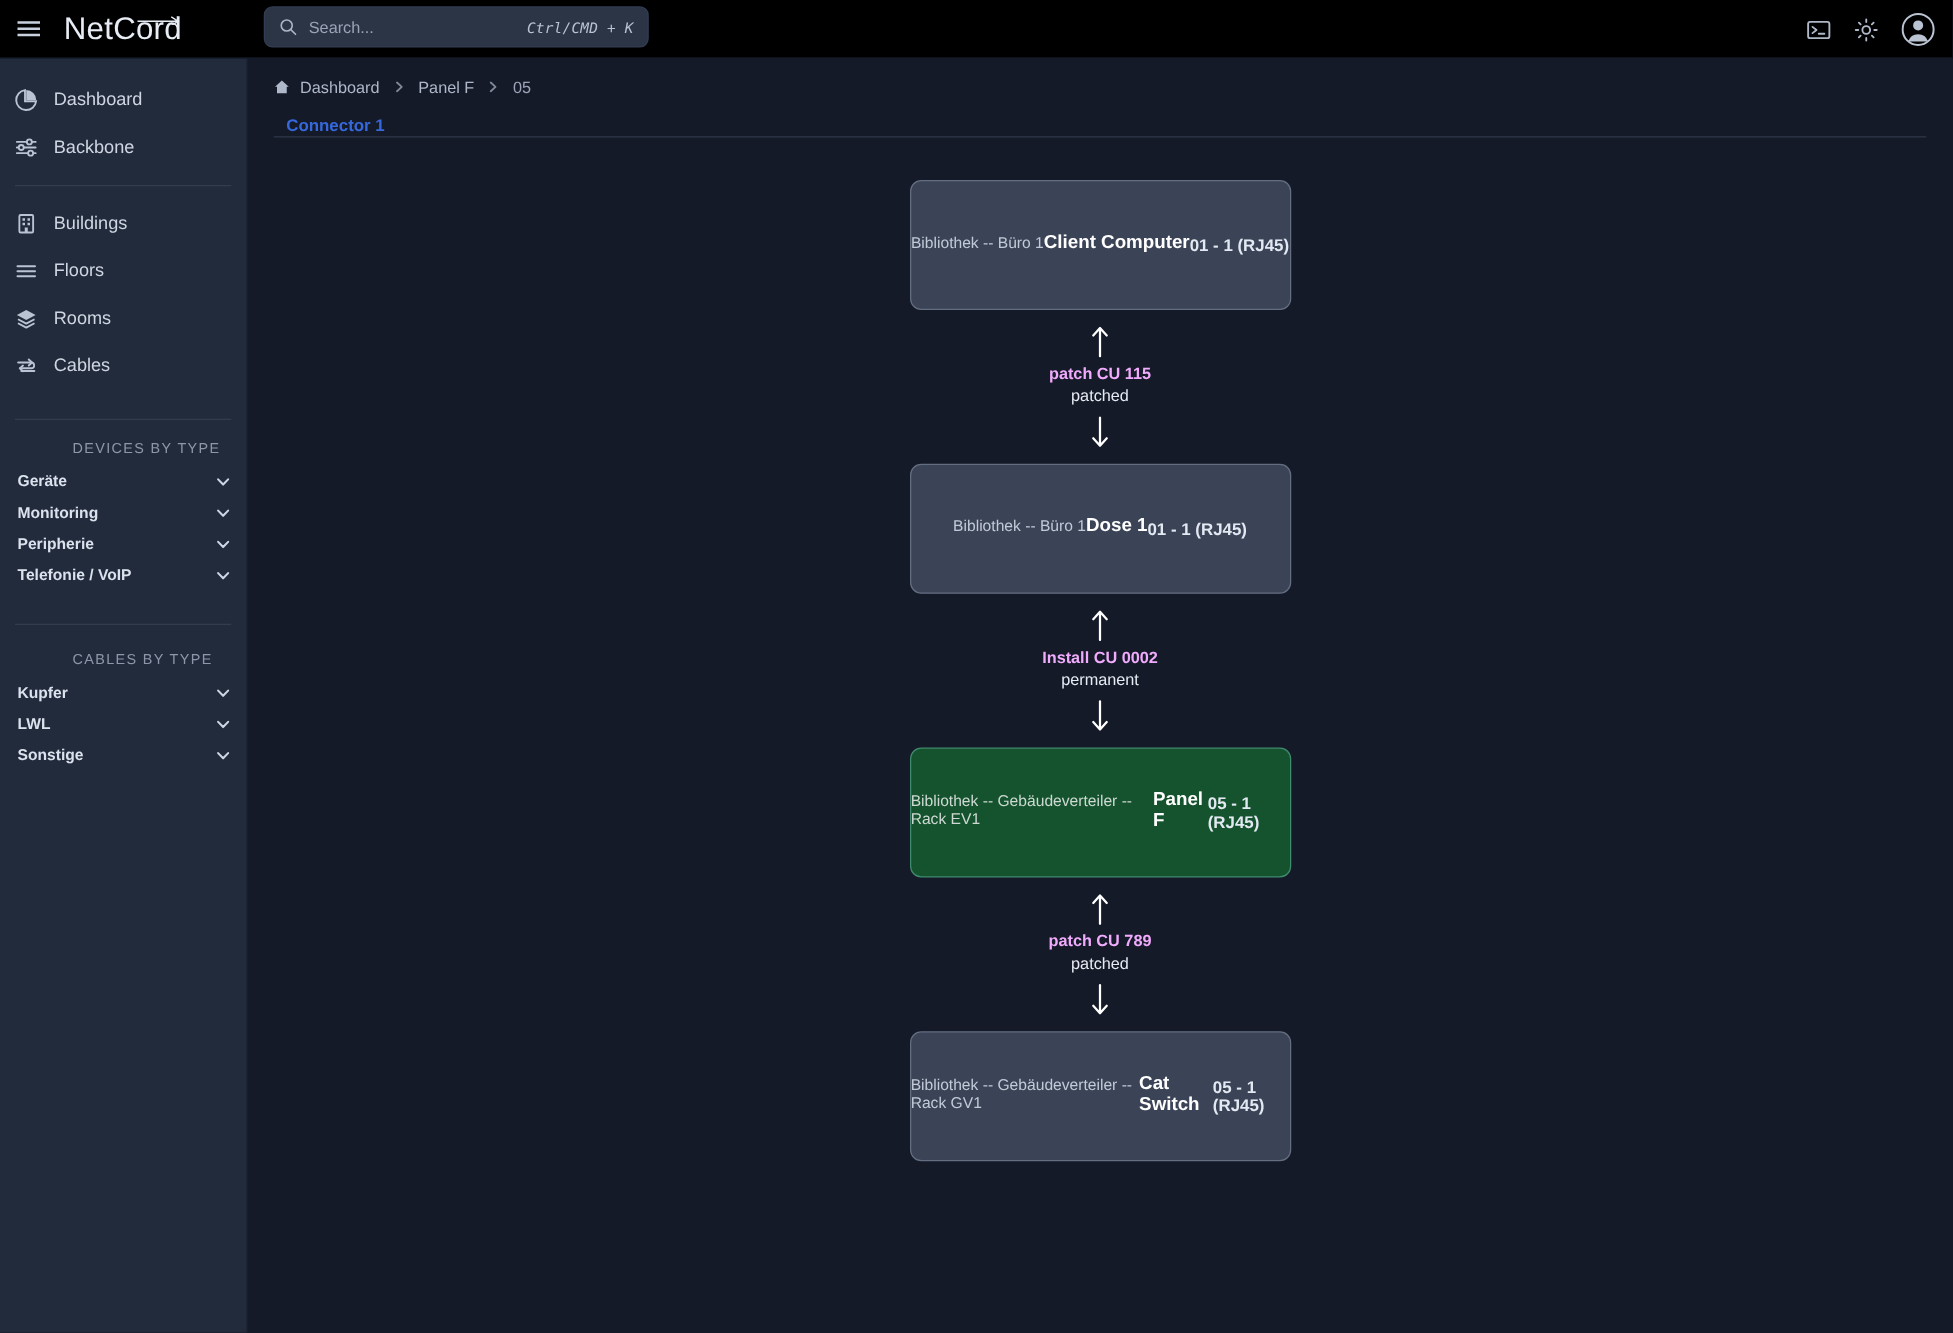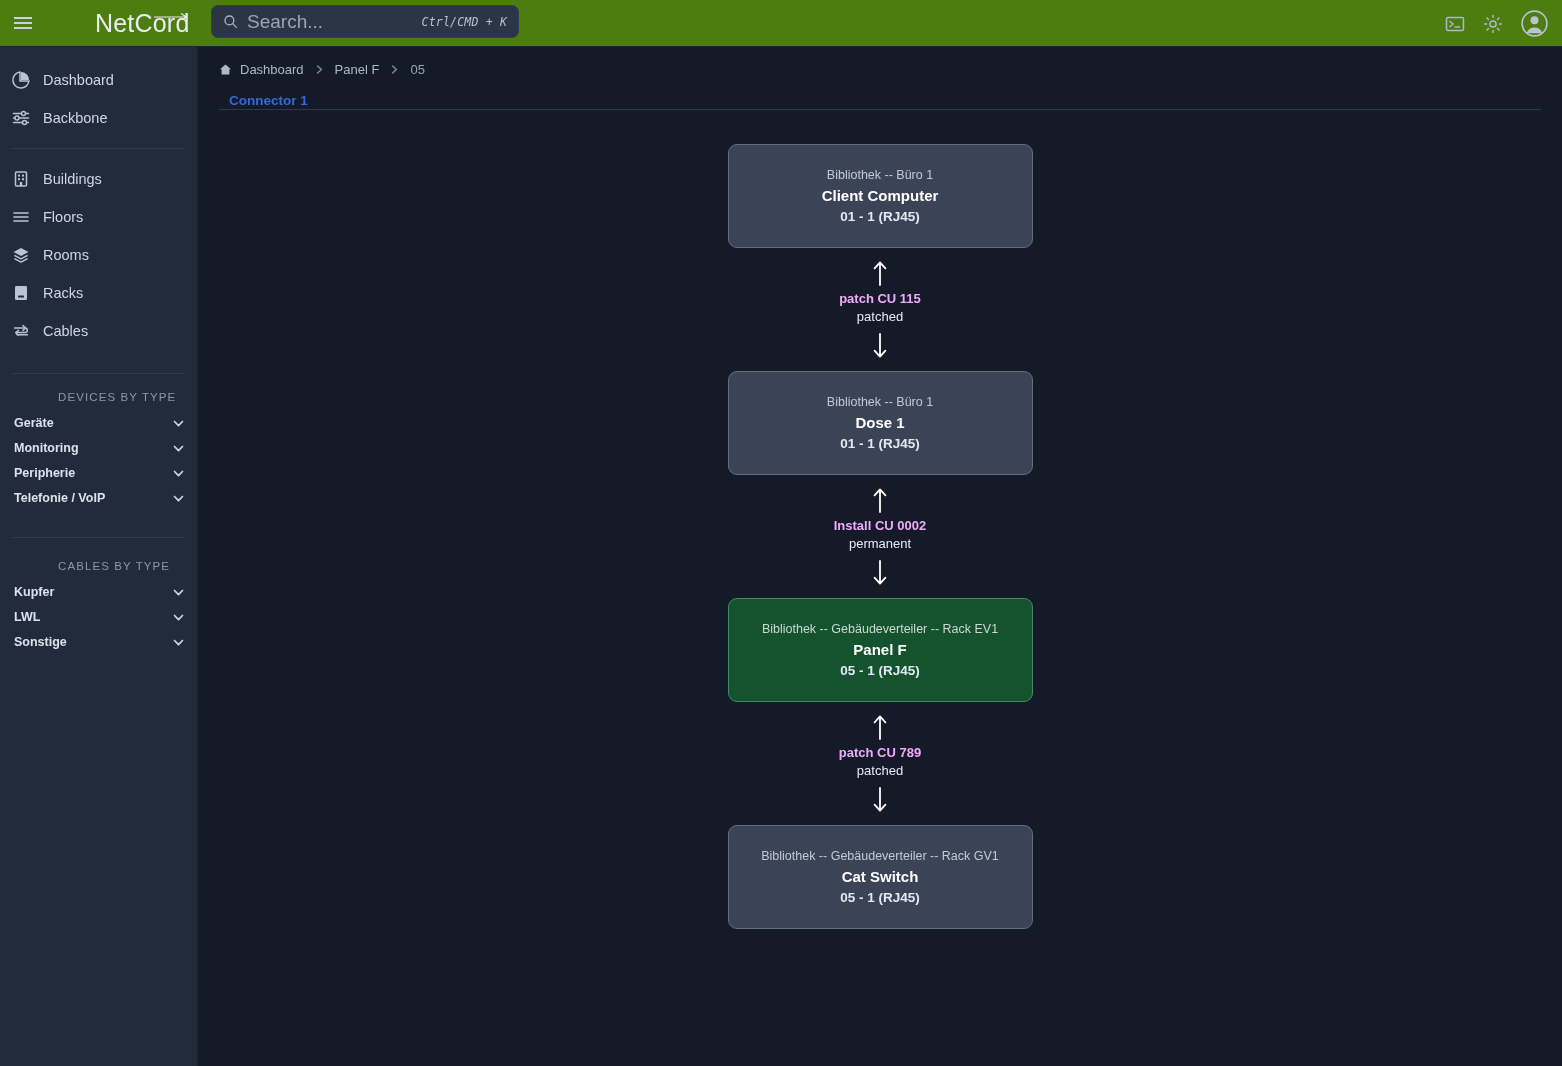--- a/index.html
+++ b/index.html
@@ -17,10 +17,9 @@
   #topbar {
     position: absolute; top: 0; left: 0;
     width: 1562px; height: 47px;
-    background: #4d7c0f;
+    background: #000000;
     display: flex; align-items: center;
     border-bottom: 1px solid #1b2333;
-    gap: 44px;
   }
   #hamburger {
     width: 46px; height: 47px;

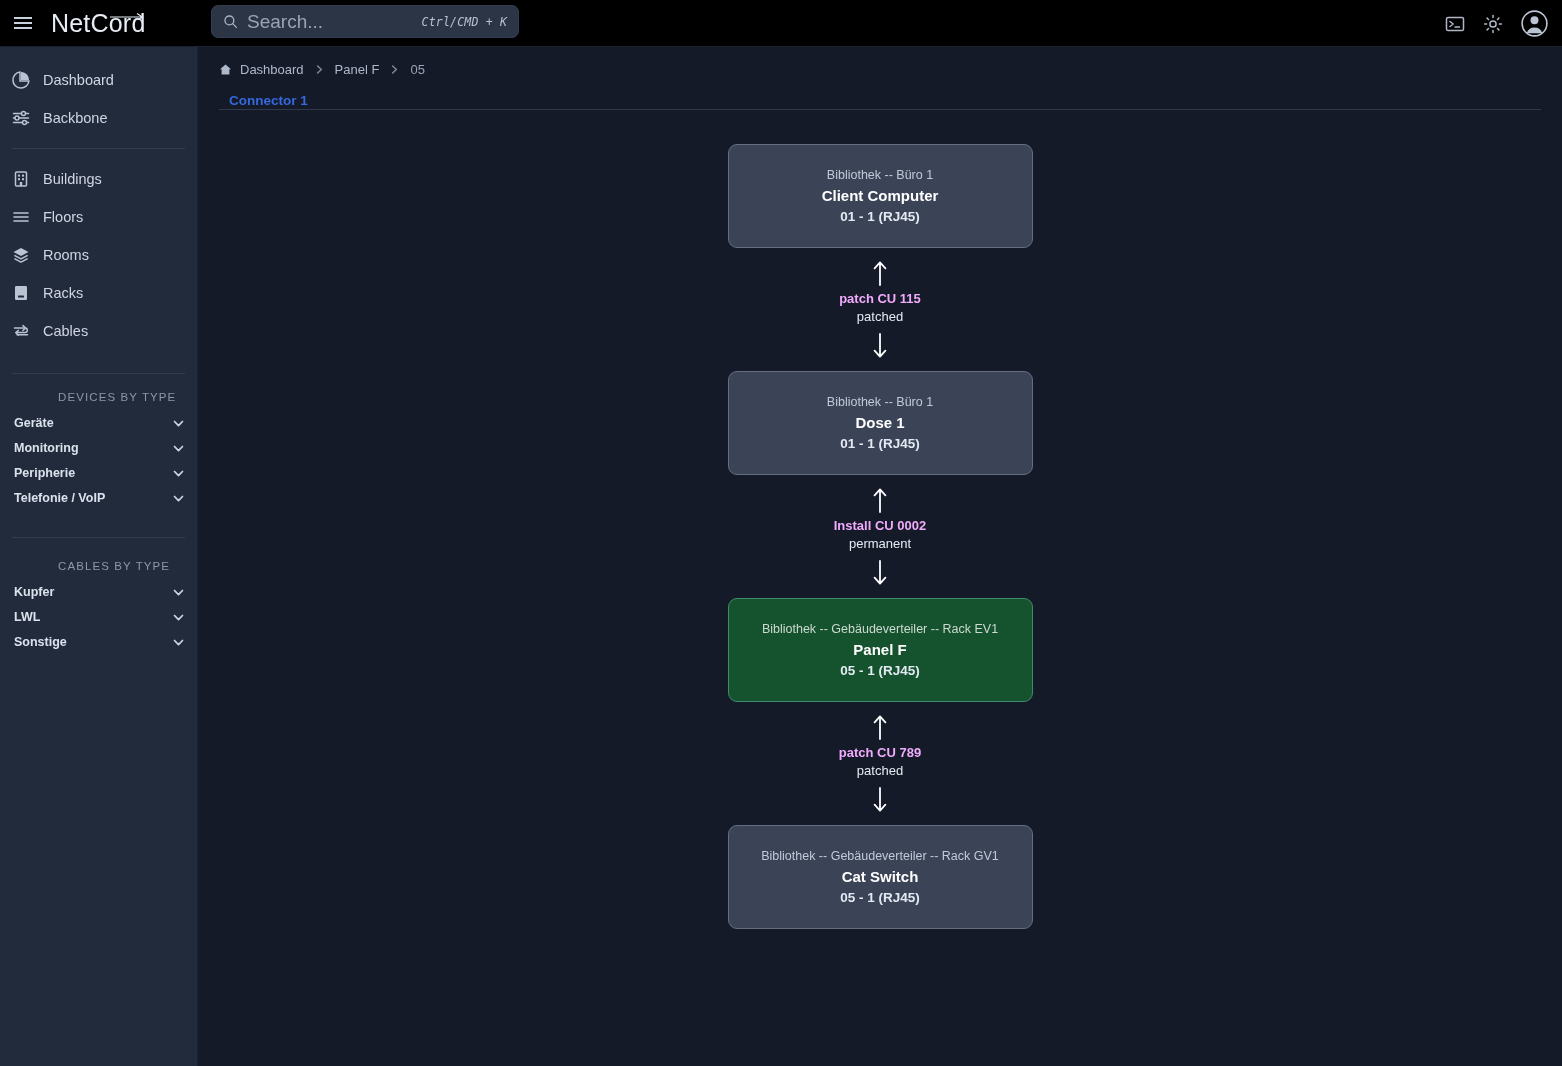--- a/index.html
+++ b/index.html
@@ -55,7 +55,7 @@
     display: flex; align-items: center; padding: 0 11px;
   }
   #search .sicon { width: 15px; height: 15px; margin-right: 9px; flex: none; }
-  #search .sph { font-size: 19px; color: #9aa4b6; flex: 1; }
+  #search .sph { font-size: 13px; color: #9aa4b6; flex: 1; }
   #search .skbd {
     font-family: "DejaVu Sans Mono", monospace;
     font-size: 11.5px; color: #b8c2d2; letter-spacing: .2px; font-style: italic;

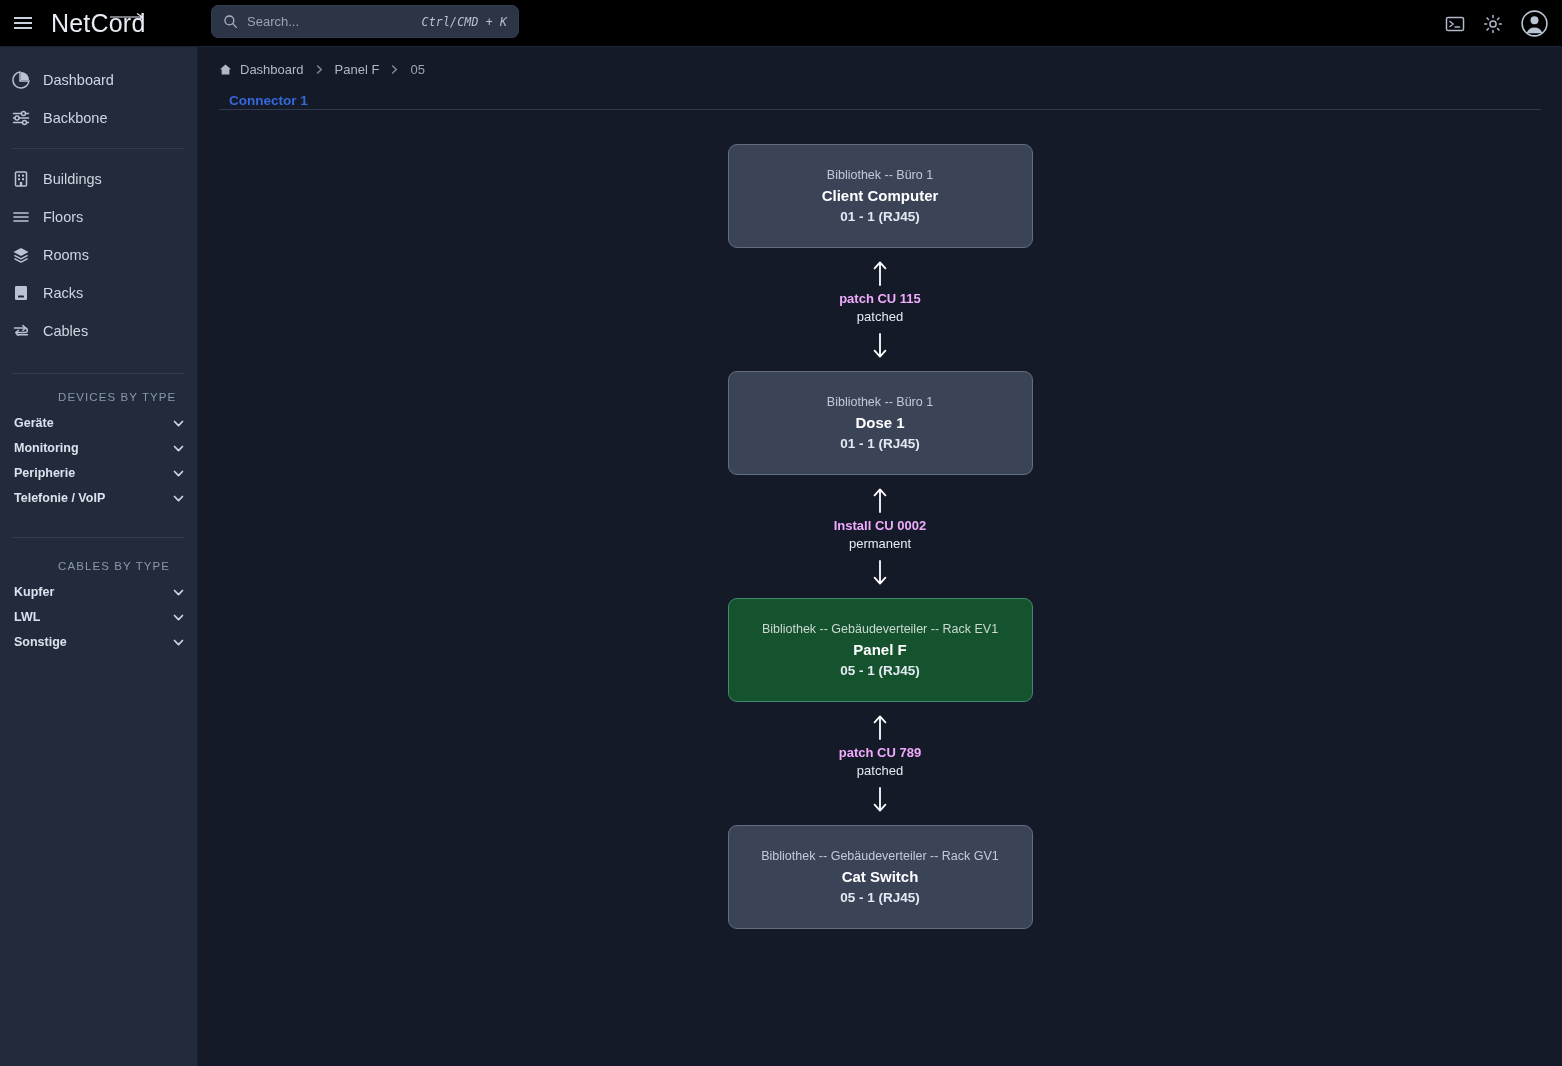--- a/index.html
+++ b/index.html
@@ -135,7 +135,7 @@
     border-radius: 9px;
     border: 1px solid #646e81;
     background: #3b4356;
-    display: flex; flex-direction: column;
+    display: flex; flex-direction: row;
     align-items: center; justify-content: center;
     cursor: pointer;
   }

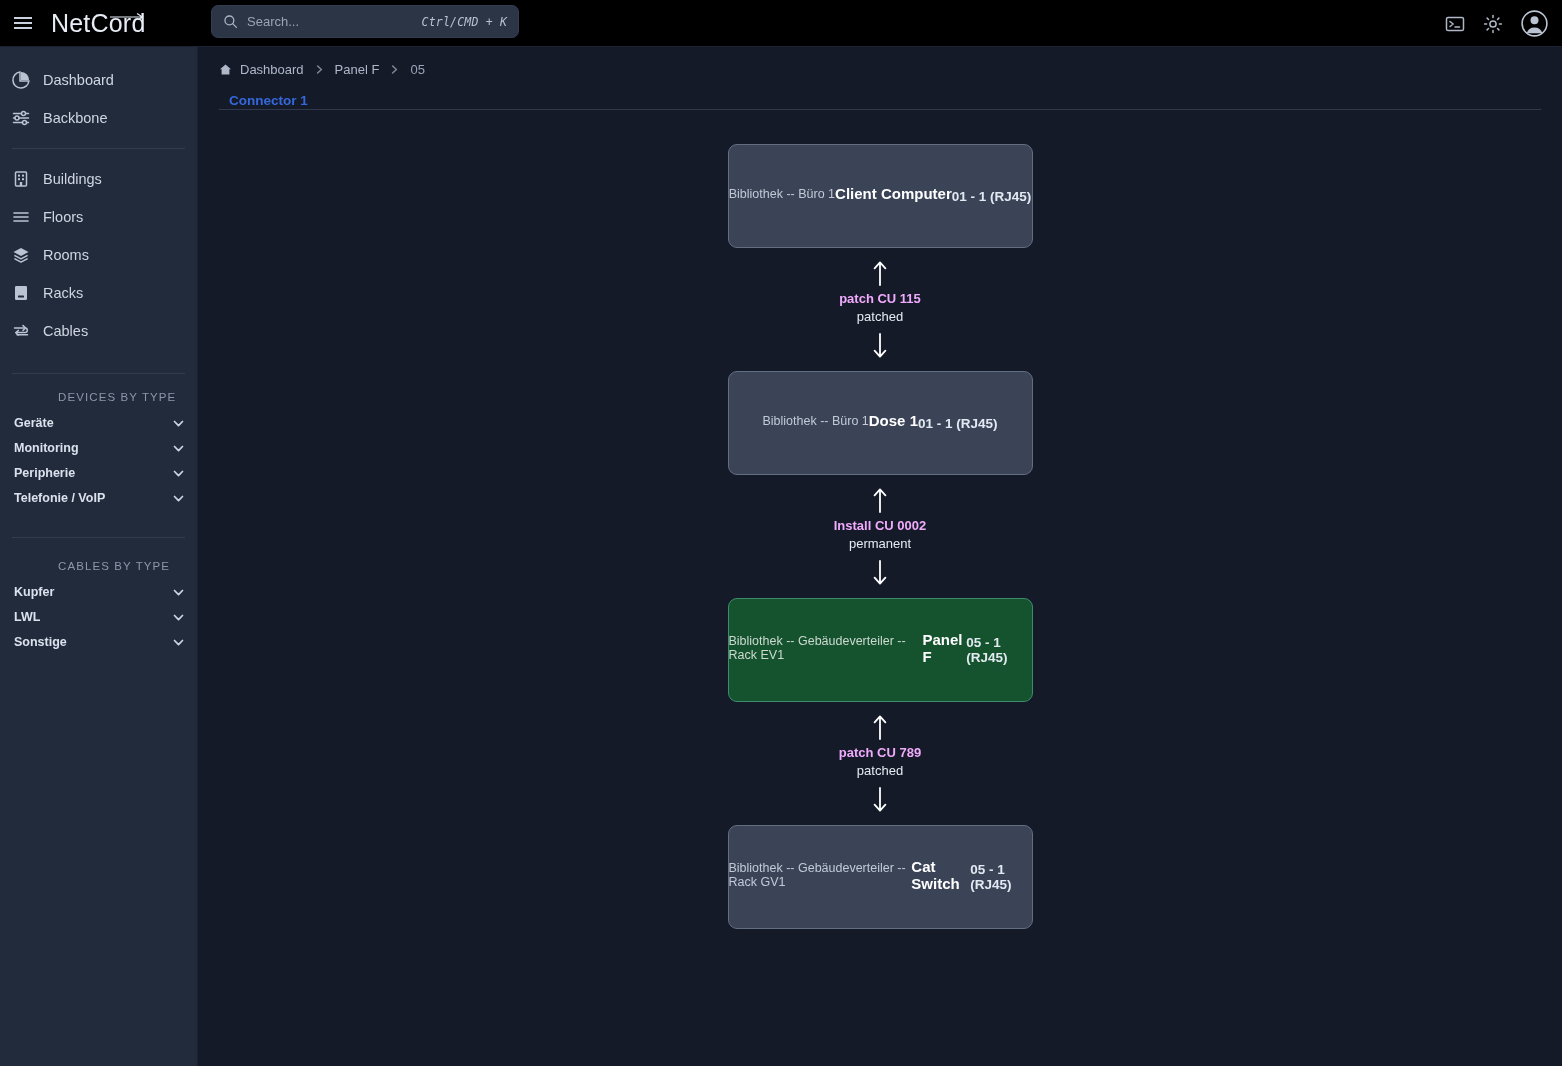--- a/index.html
+++ b/index.html
@@ -285,15 +285,6 @@
     <span class="nlbl">Rooms</span>
   </div>
 
-  <div class="navitem">
-    <span class="nicon">
-      <svg width="18" height="18" viewBox="0 0 18 18">
-        <rect x="3" y="2" width="12" height="14" rx="1.2" fill="#b9c3d2"></rect>
-        <rect x="6" y="11.5" width="6" height="2" rx="0.6" fill="#222b3c"></rect>
-      </svg>
-    </span>
-    <span class="nlbl">Racks</span>
-  </div>
 
 
   <div class="navitem">

